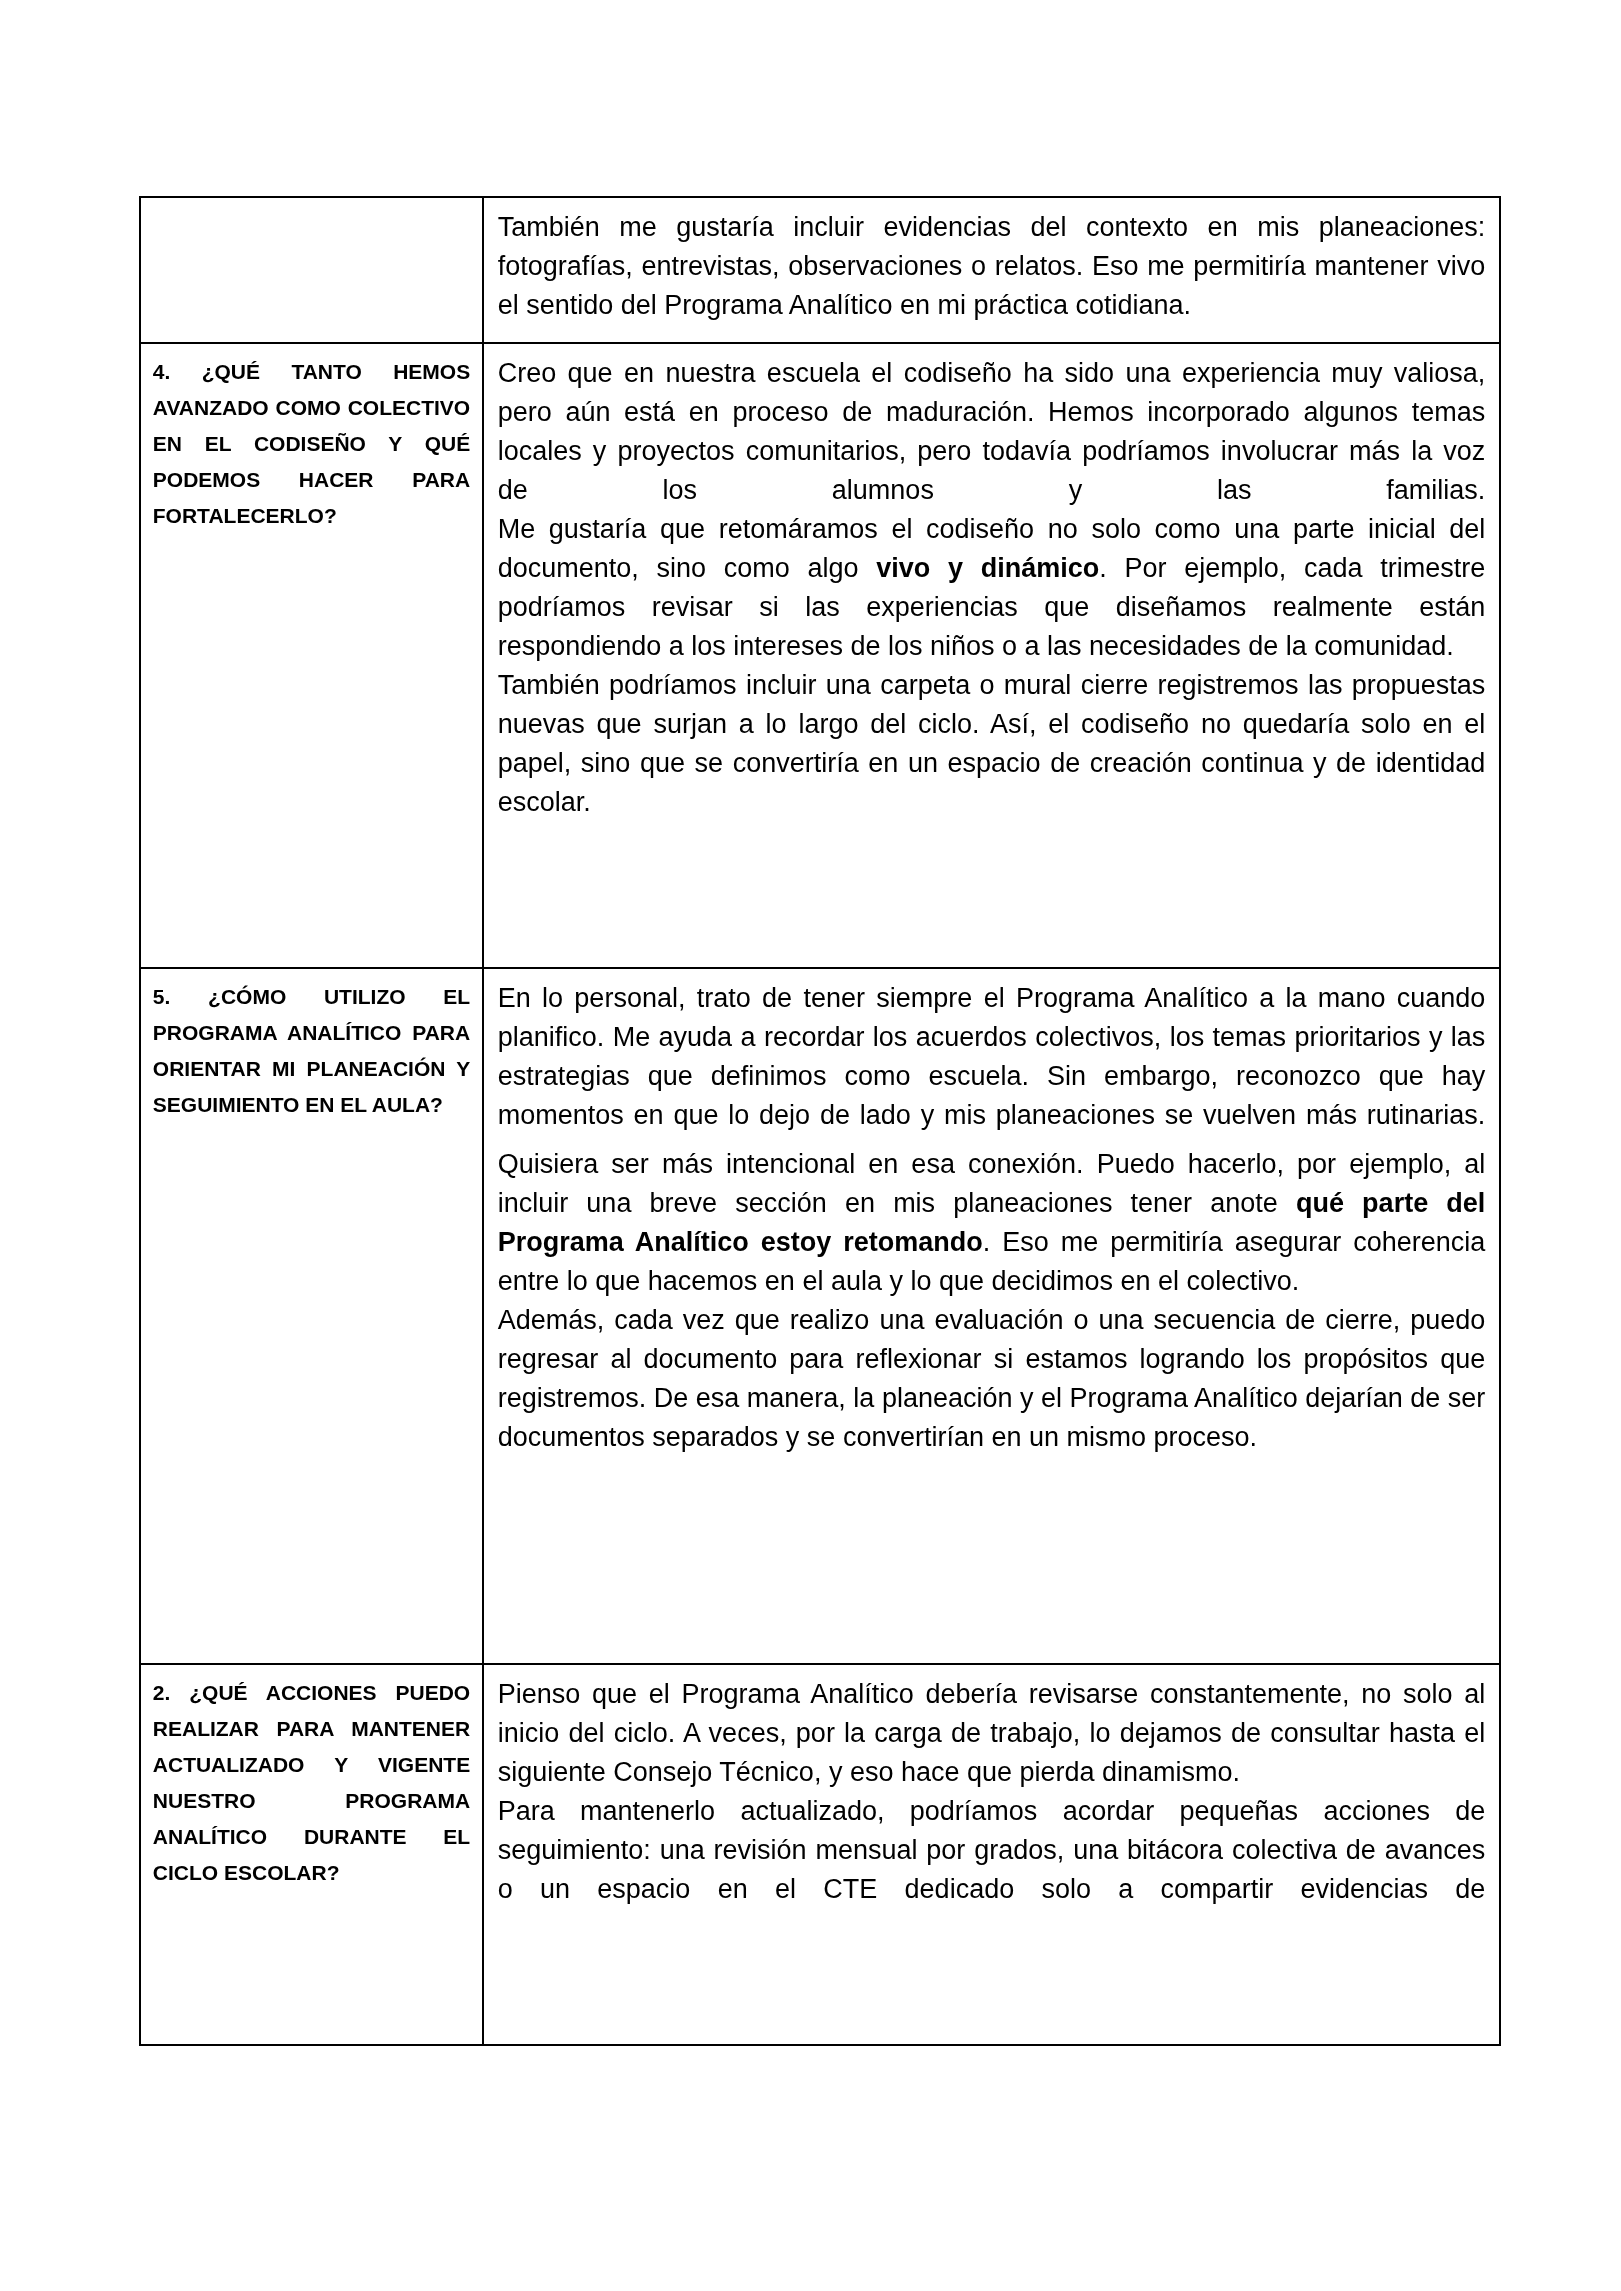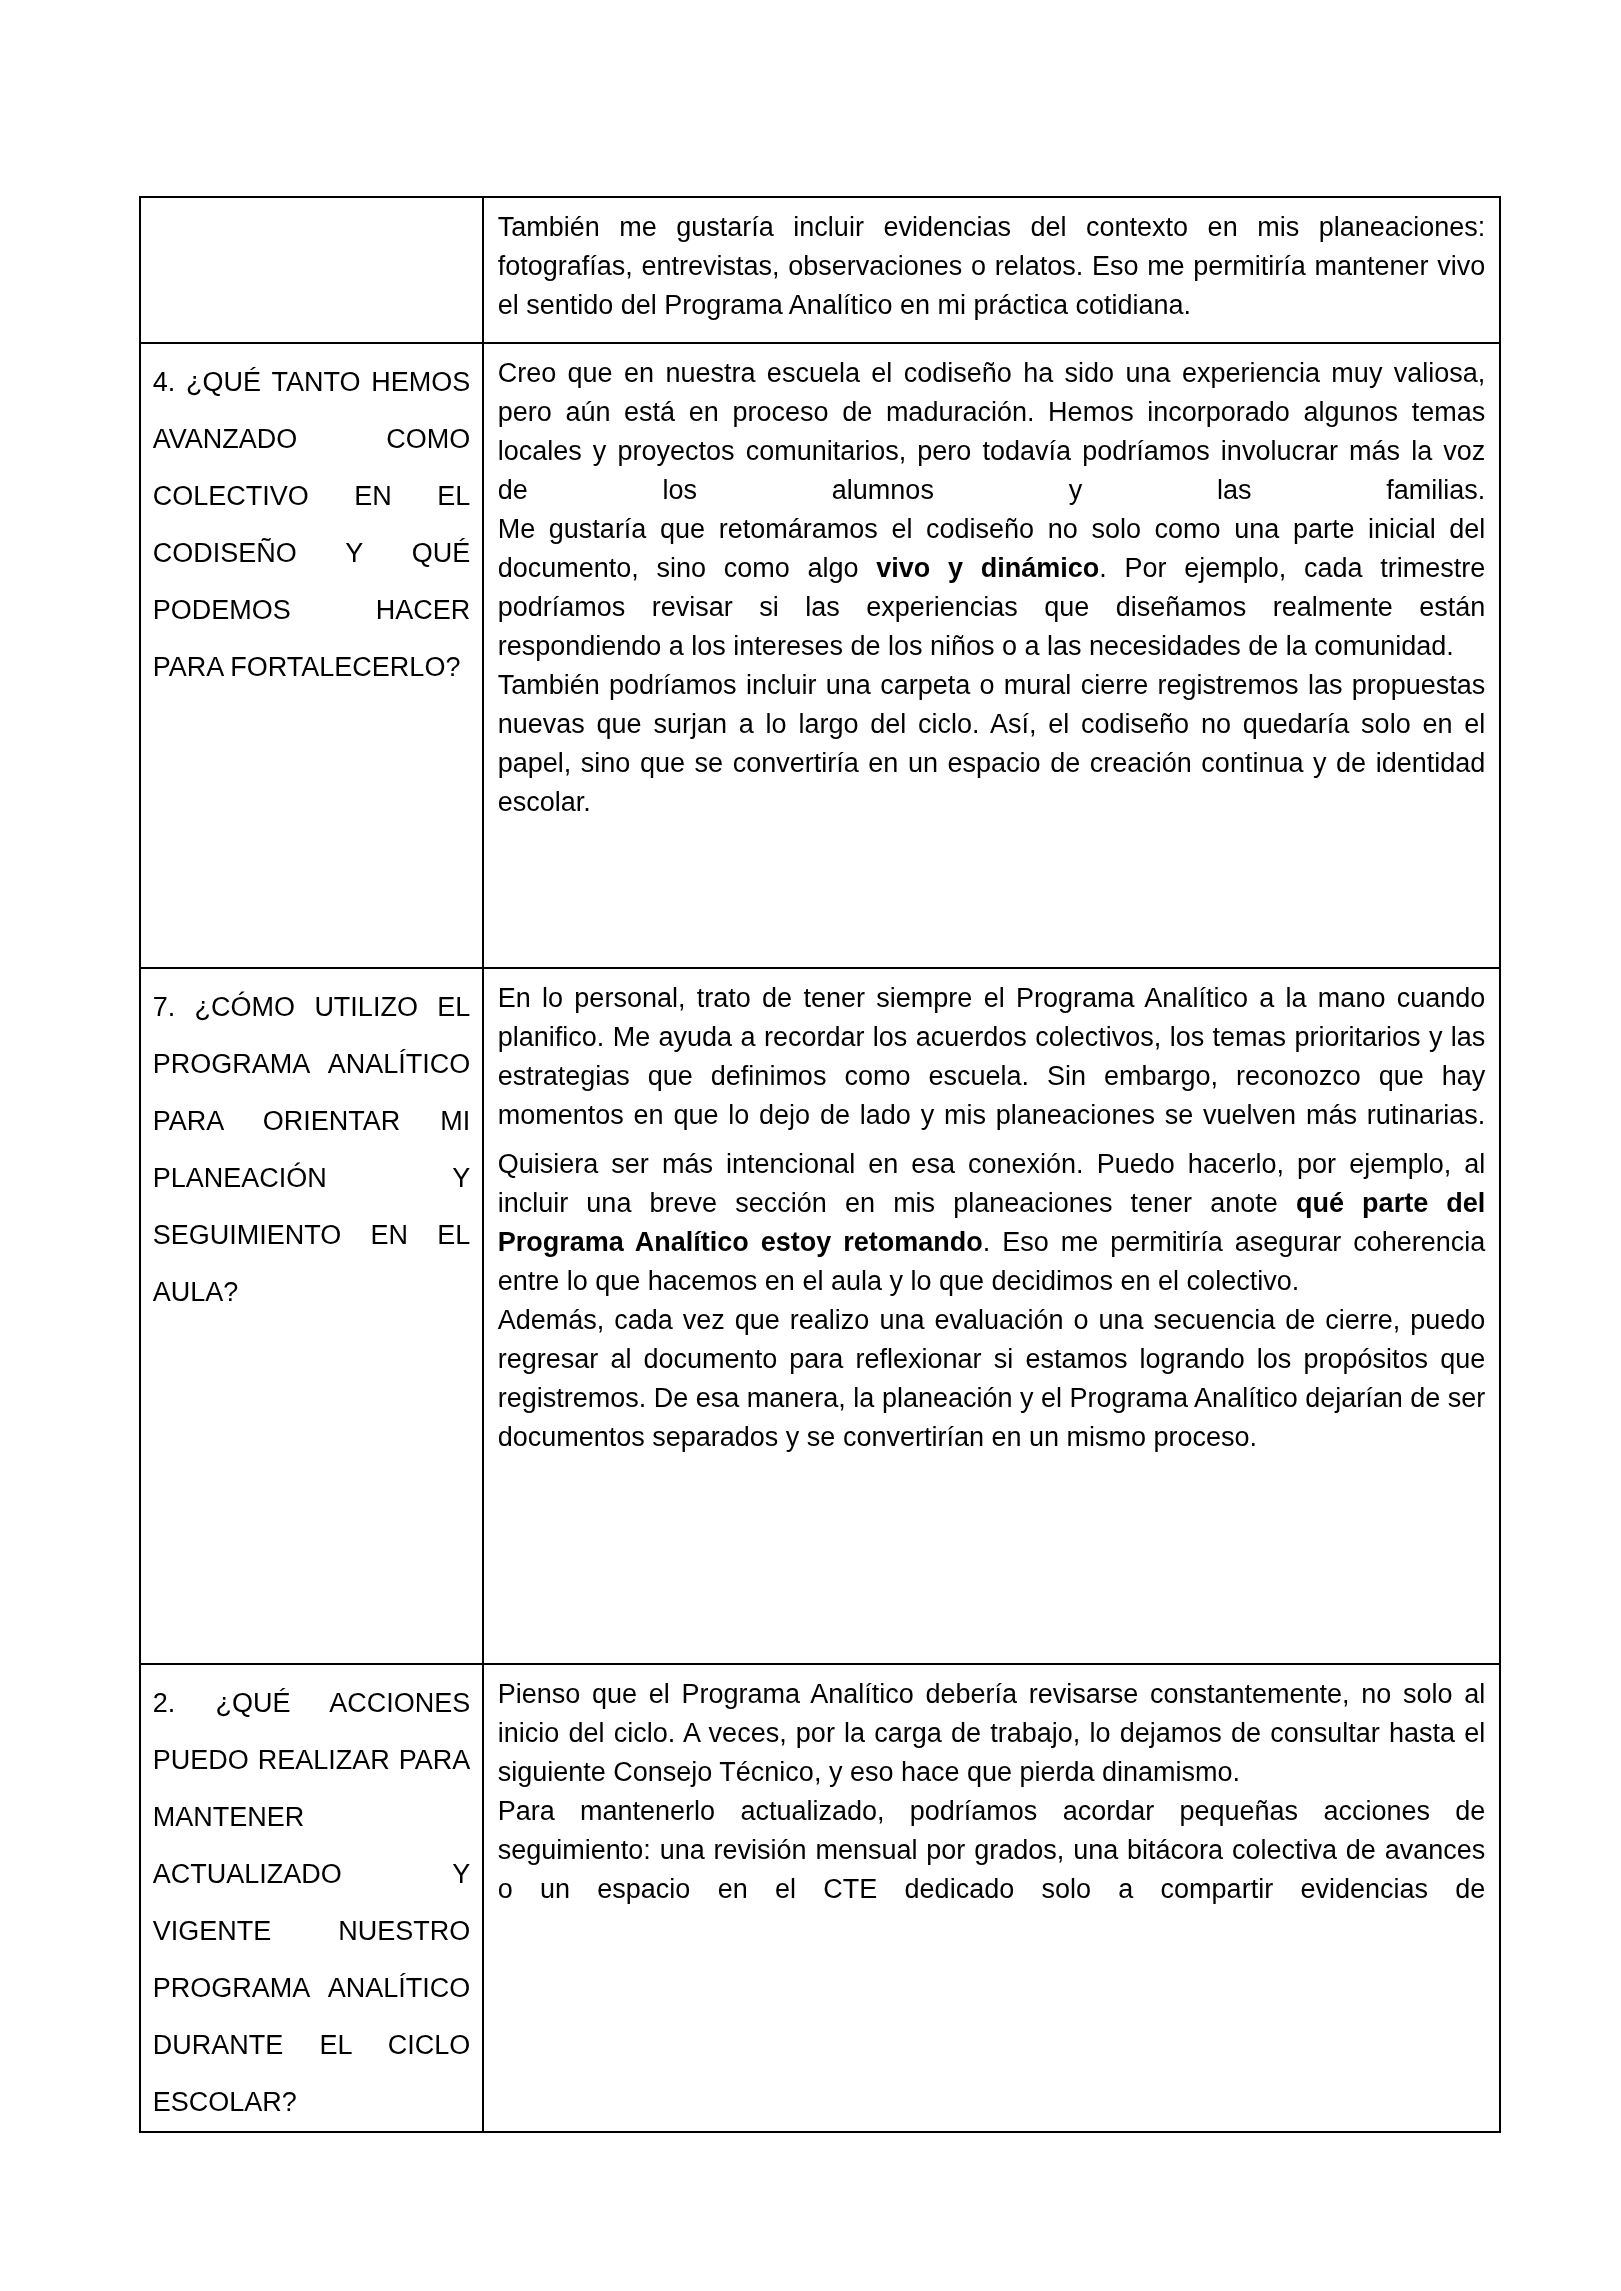--- a/index.html
+++ b/index.html
@@ -10,8 +10,8 @@
              border-collapse: collapse; table-layout: fixed; border-radius: 19px; }
   table.qa td { border: 2.9px solid #000; vertical-align: top; padding: 0; }
   td.q { width: 341px; }
-  td.q .qtext { padding: 9.8px 11.8px 0 11.8px; font-weight: normal; font-size: 27px;
-                line-height: 57px; text-align: justify; text-align-last: left;
+  td.q .qtext { padding: 9.8px 11.8px 0 11.8px; font-weight: bold; font-size: 21px;
+                line-height: 36px; text-align: justify; text-align-last: left;
                 word-spacing: 0; hyphens: none; }
   td.a .para { padding: 0 13.7px 0 13.7px; font-size: 27px; line-height: 39px;
                text-align: justify; }

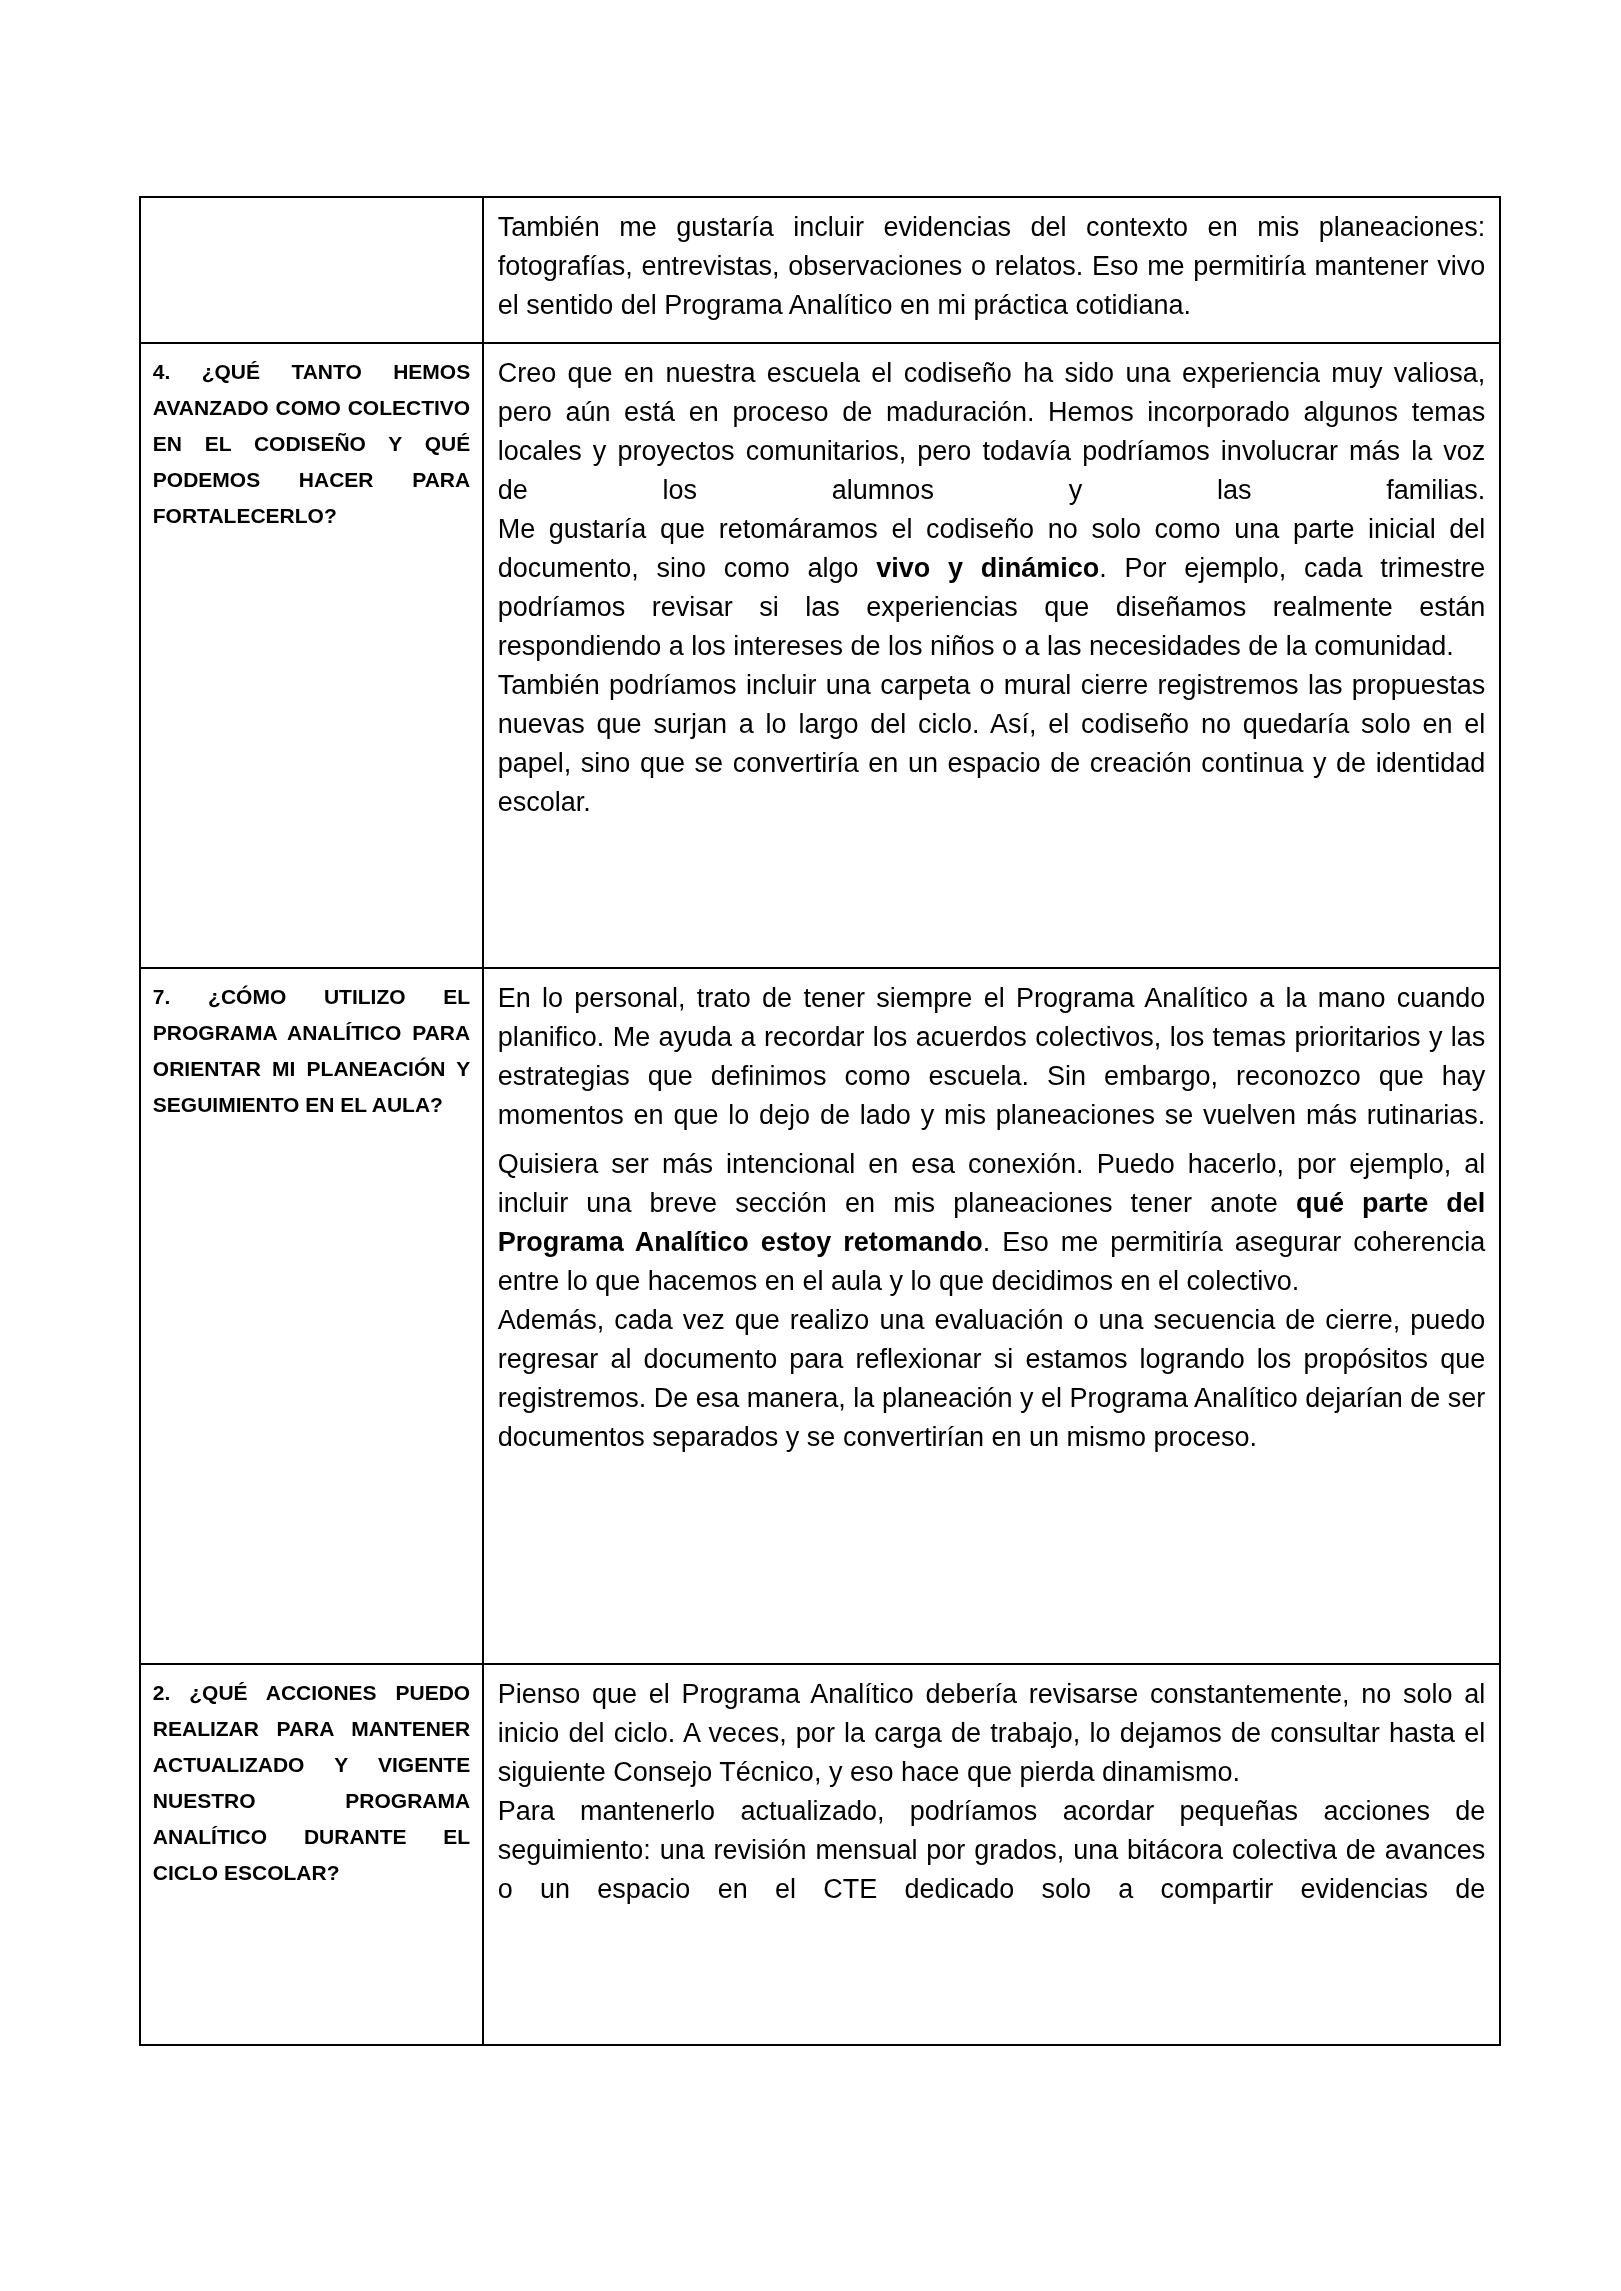--- a/index.html
+++ b/index.html
@@ -56,7 +56,7 @@
 
       <tr class="r5">
         <td class="q">
-          <div class="qtext">7. ¿CÓMO UTILIZO EL PROGRAMA ANALÍTICO PARA ORIENTAR MI PLANEACIÓN Y SEGUIMIENTO EN EL AULA?</div>
+          <div class="qtext">5. ¿CÓMO UTILIZO EL PROGRAMA ANALÍTICO PARA ORIENTAR MI PLANEACIÓN Y SEGUIMIENTO EN EL AULA?</div>
         </td>
         <td class="a">
           <div class="paras">

